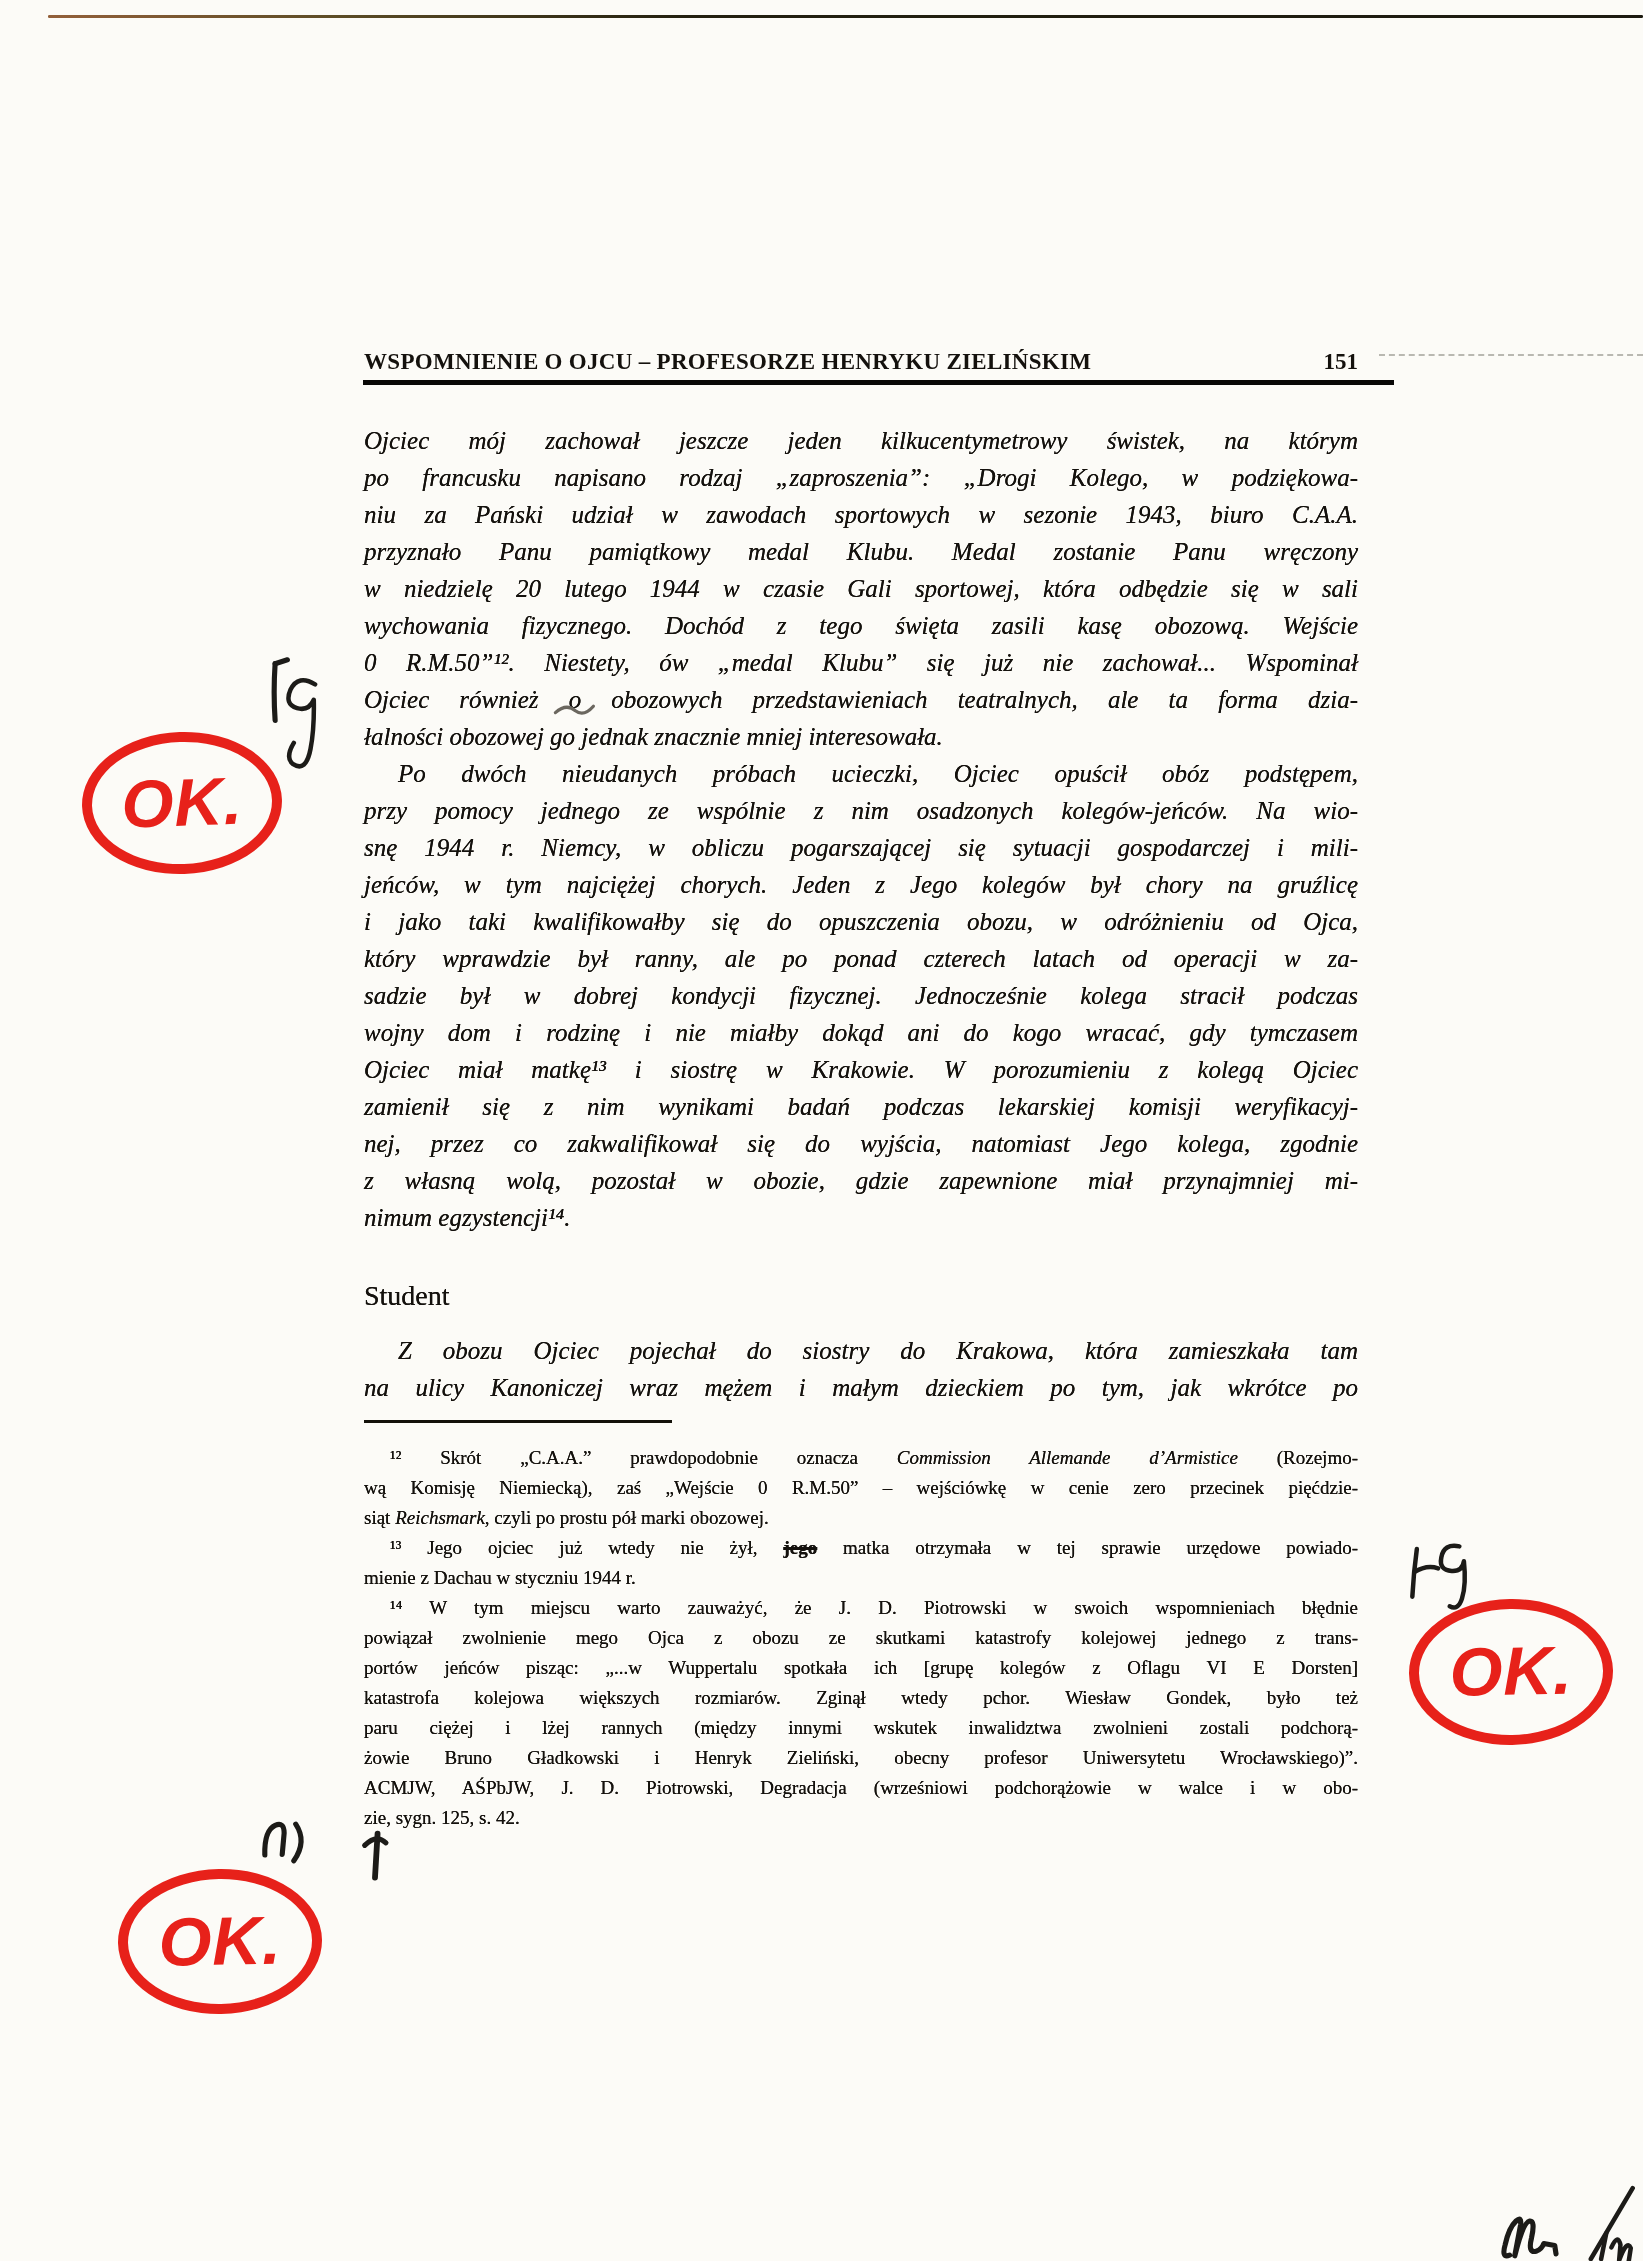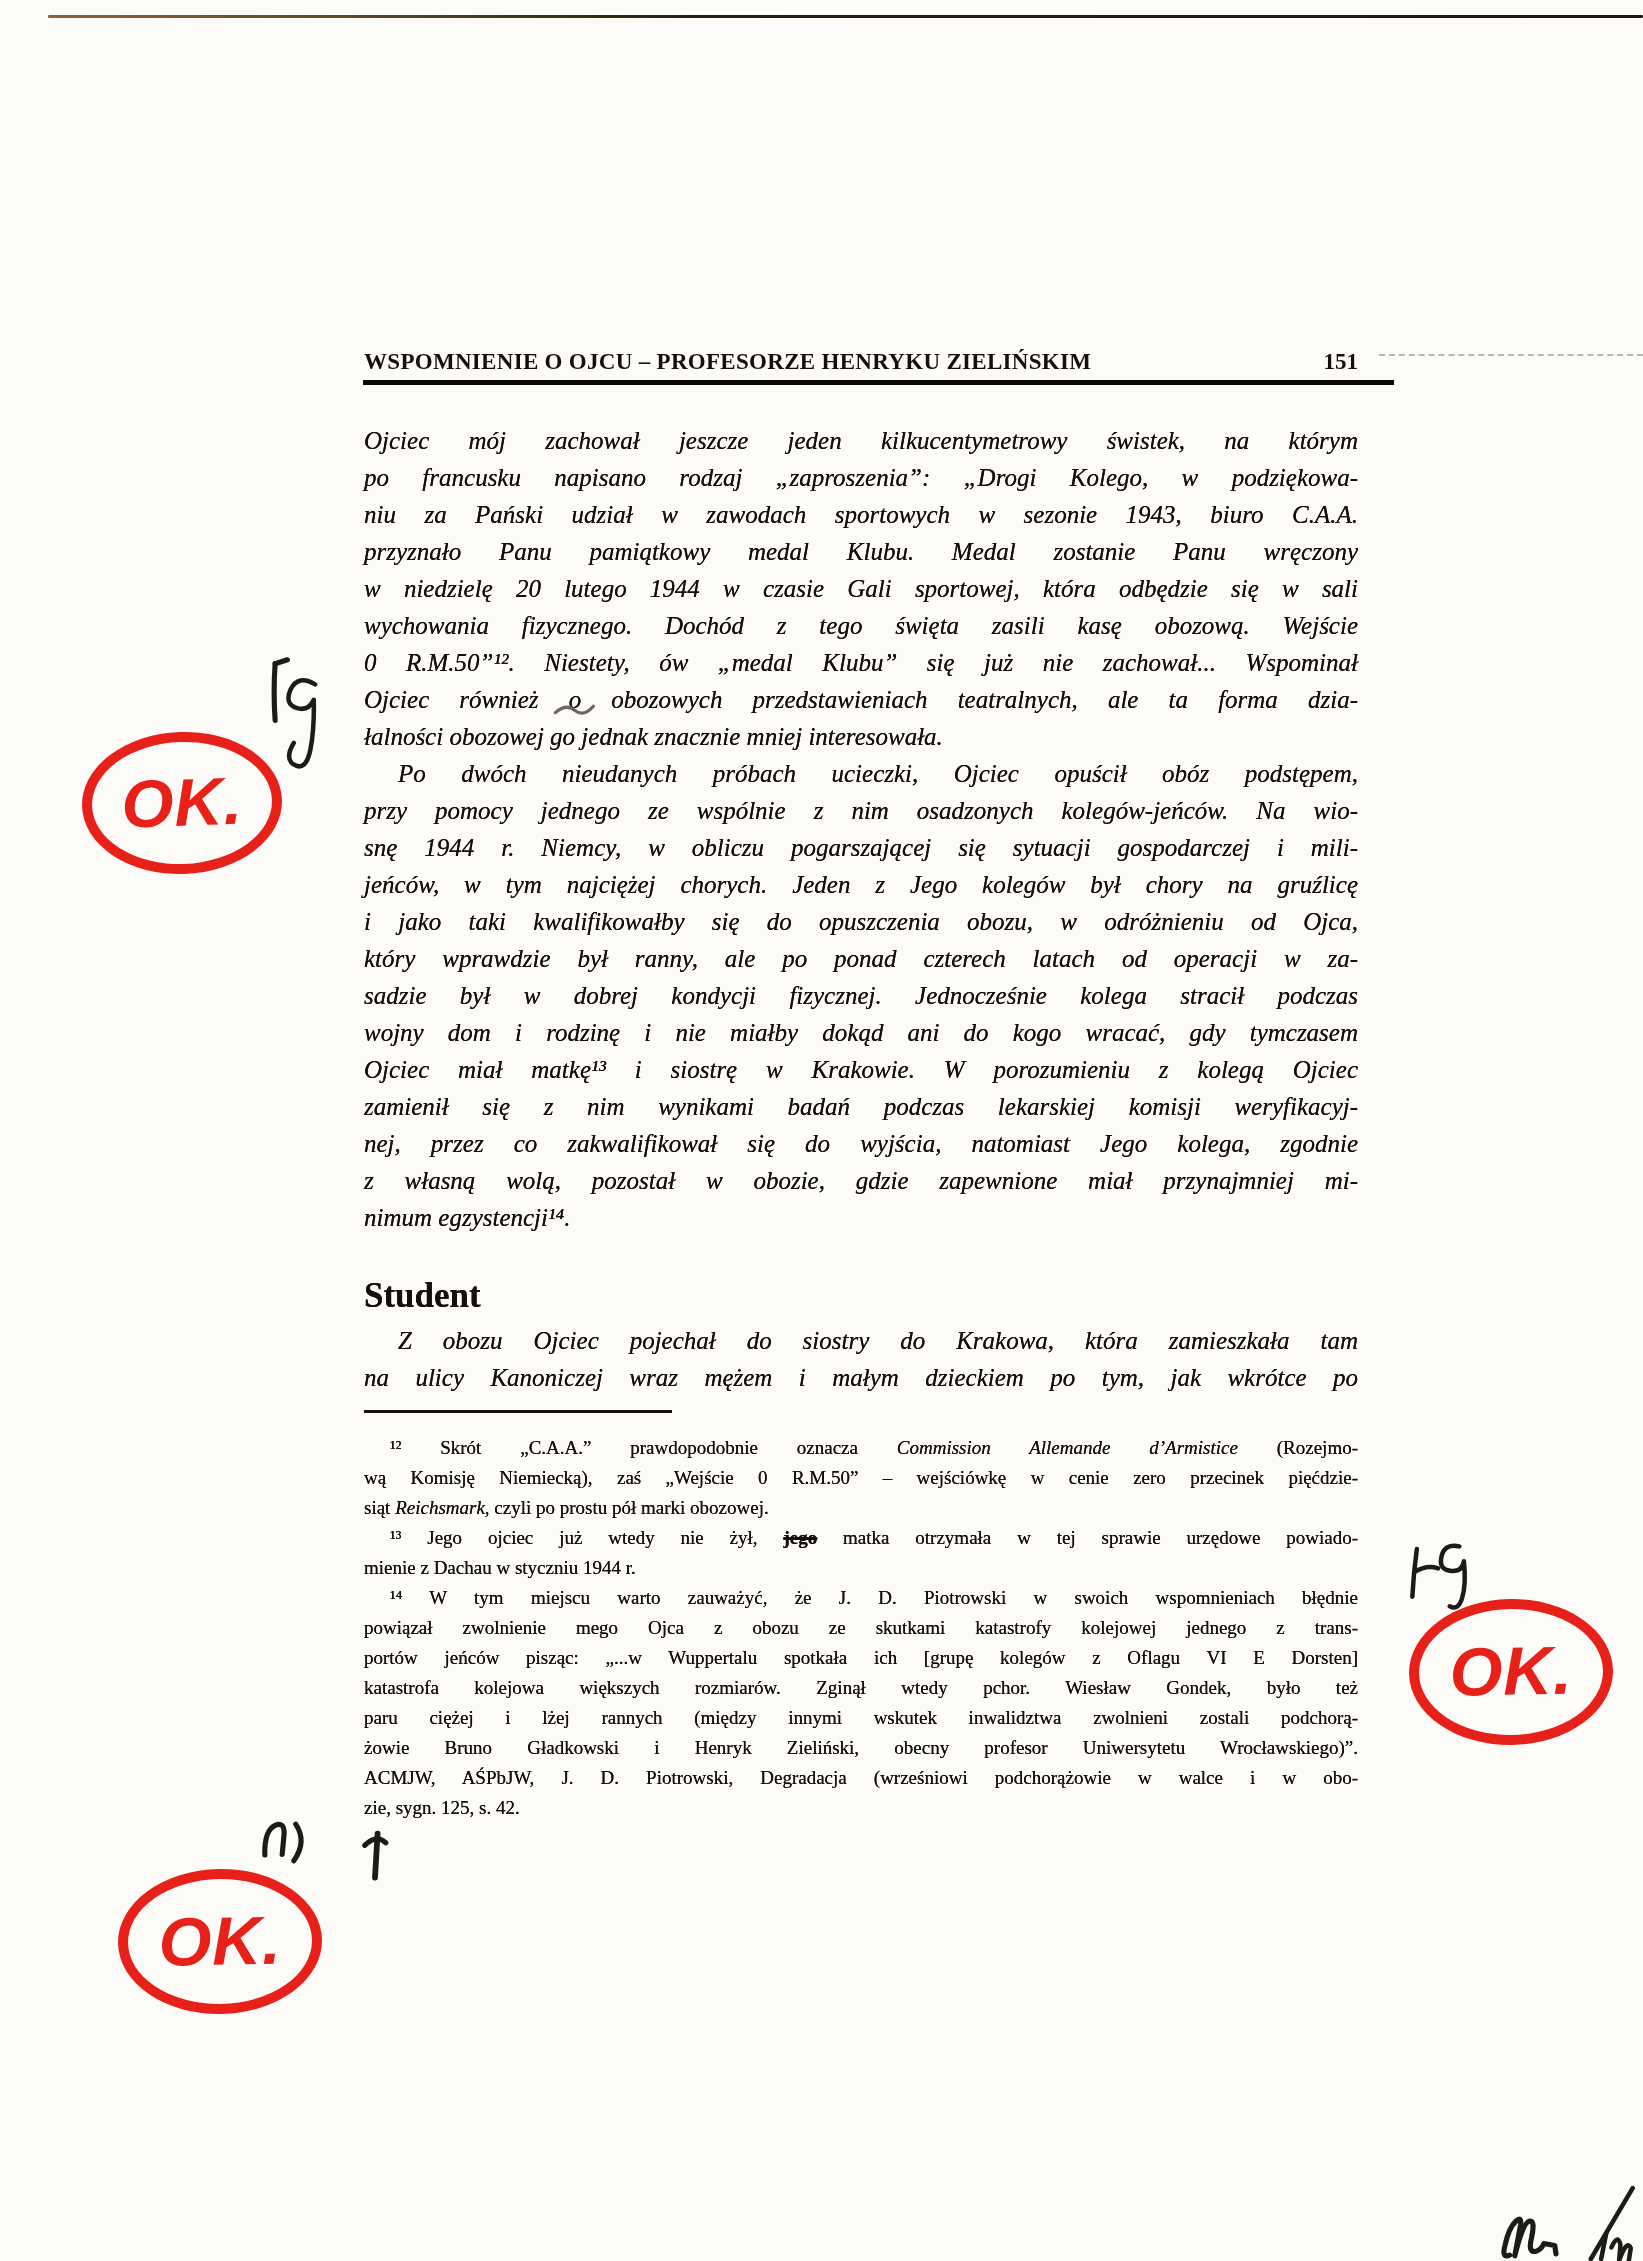--- a/index.html
+++ b/index.html
@@ -47,7 +47,7 @@
   .j{white-space:normal;text-align:justify;text-align-last:justify;}
   .ind{text-indent:34px;}
   .fl.ind{text-indent:26px;}
-  .heading{font-size:35px;font-weight:700;line-height:39px;text-shadow:0 0 0.5px #14110d;}
+  .heading{font-size:28px;font-weight:400;line-height:39px;text-shadow:0 0 0.5px #14110d;}
   .fnrule{width:308px;height:2.6px;background:#131109;}
   .i{font-style:italic;}
   .strike{font-weight:700;text-decoration:line-through;text-decoration-thickness:2.6px;}

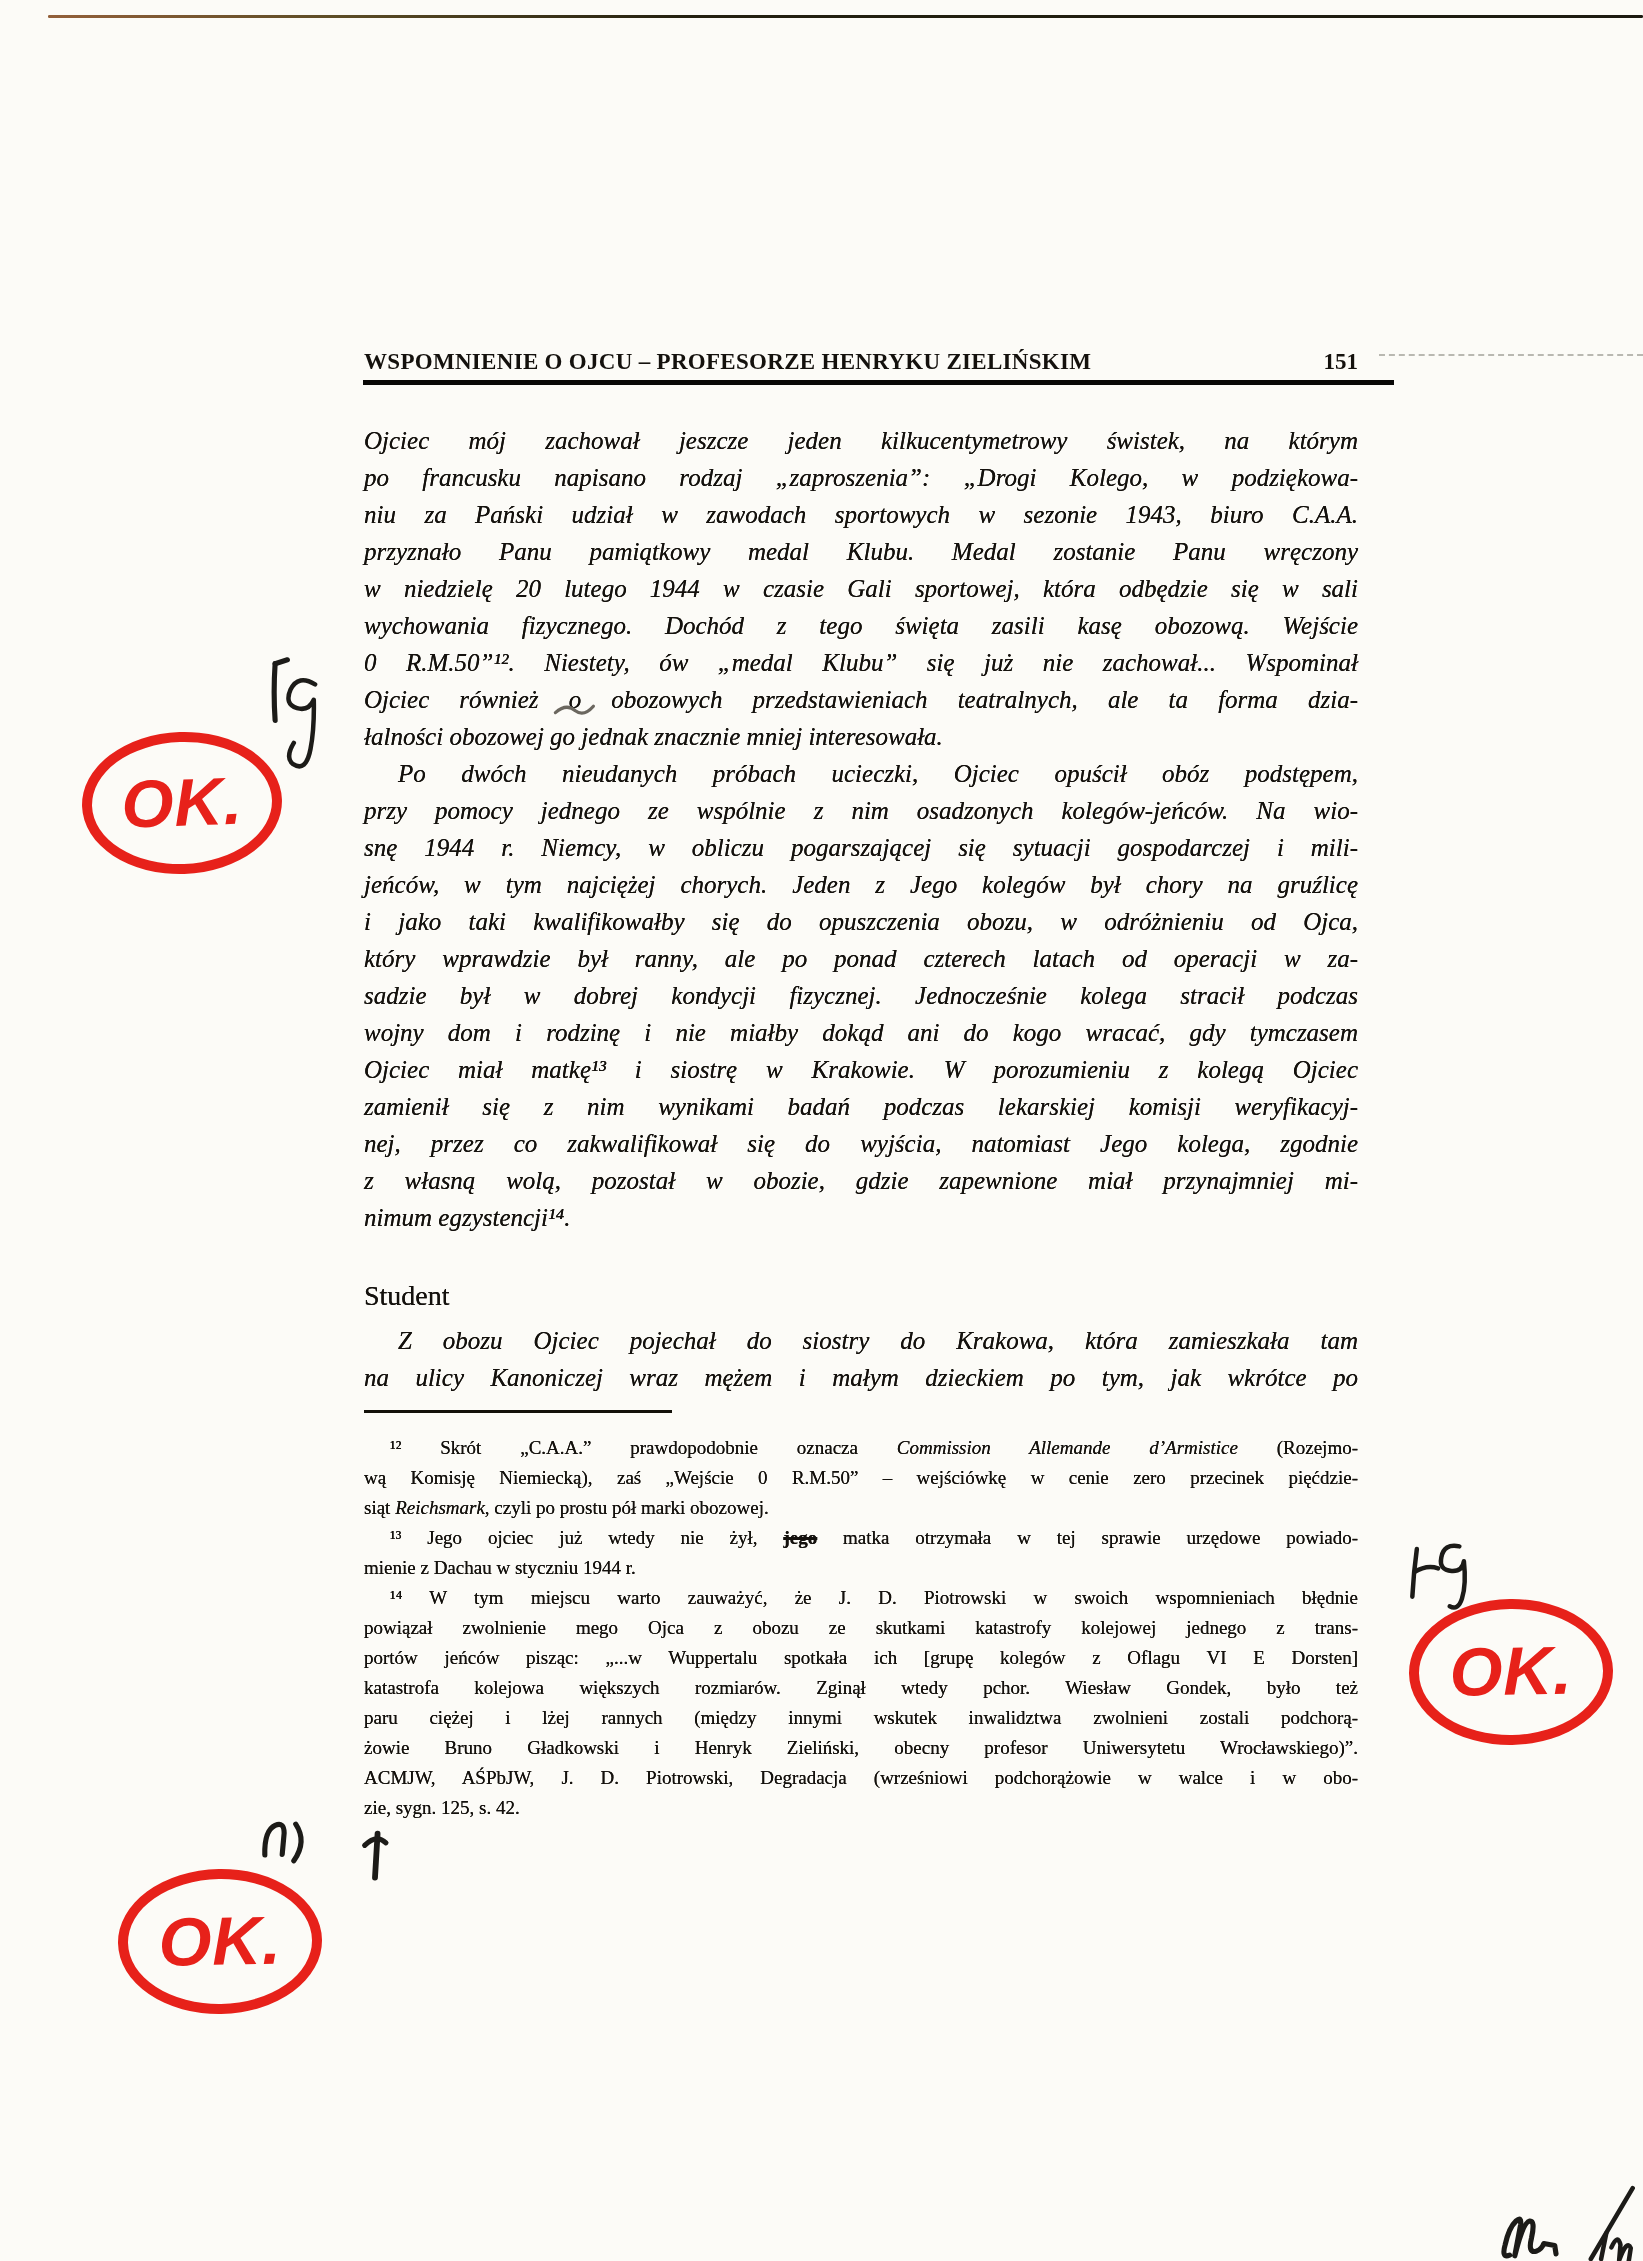--- a/index.html
+++ b/index.html
@@ -109,7 +109,7 @@
         <div class="bl"><span>nimum egzystencji¹⁴.</span></div>
       </div>
       <div class="heading" style="margin-top: 40px;">Student</div>
-      <div style="margin-top: 7px;">
+      <div style="margin-top: 17px;">
         <div class="bl j ind"><span>Z obozu Ojciec pojechał do siostry do Krakowa, która zamieszkała tam</span></div>
         <div class="bl j"><span>na ulicy Kanoniczej wraz mężem i małym dzieckiem po tym, jak wkrótce po</span></div>
       </div>

